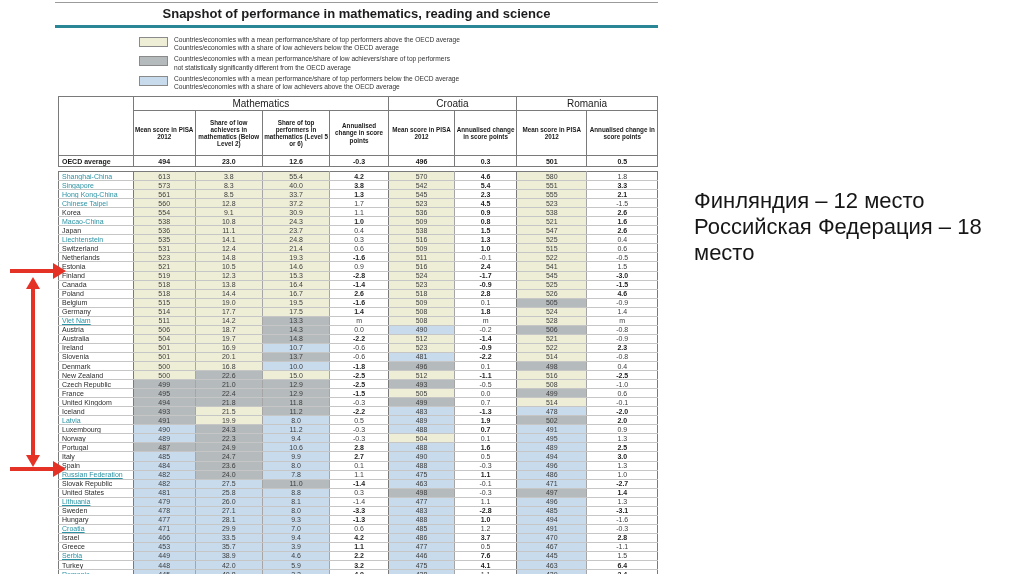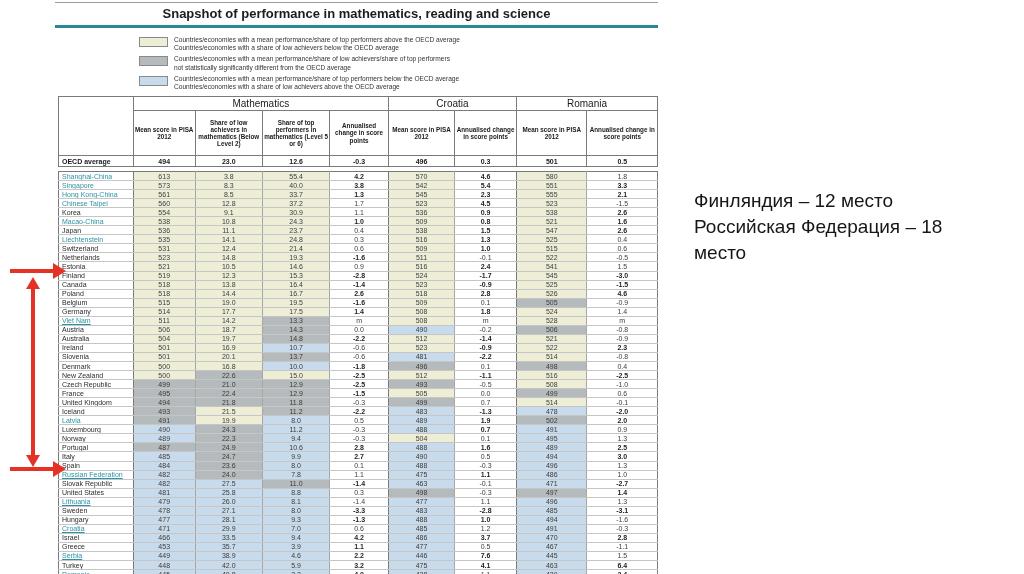--- a/index.html
+++ b/index.html
@@ -49,7 +49,7 @@
   td.bd{font-weight:bold;color:#1f1f1f;}
 
   .annotation{position:absolute;left:694px;top:188px;width:300px;
-              font-size:19px;line-height:26px;color:#161616;}
+              font-size:22px;line-height:26px;color:#161616;}
 
   .arrow{position:absolute;}
   .h-line{height:4px;background:var(--red);}

